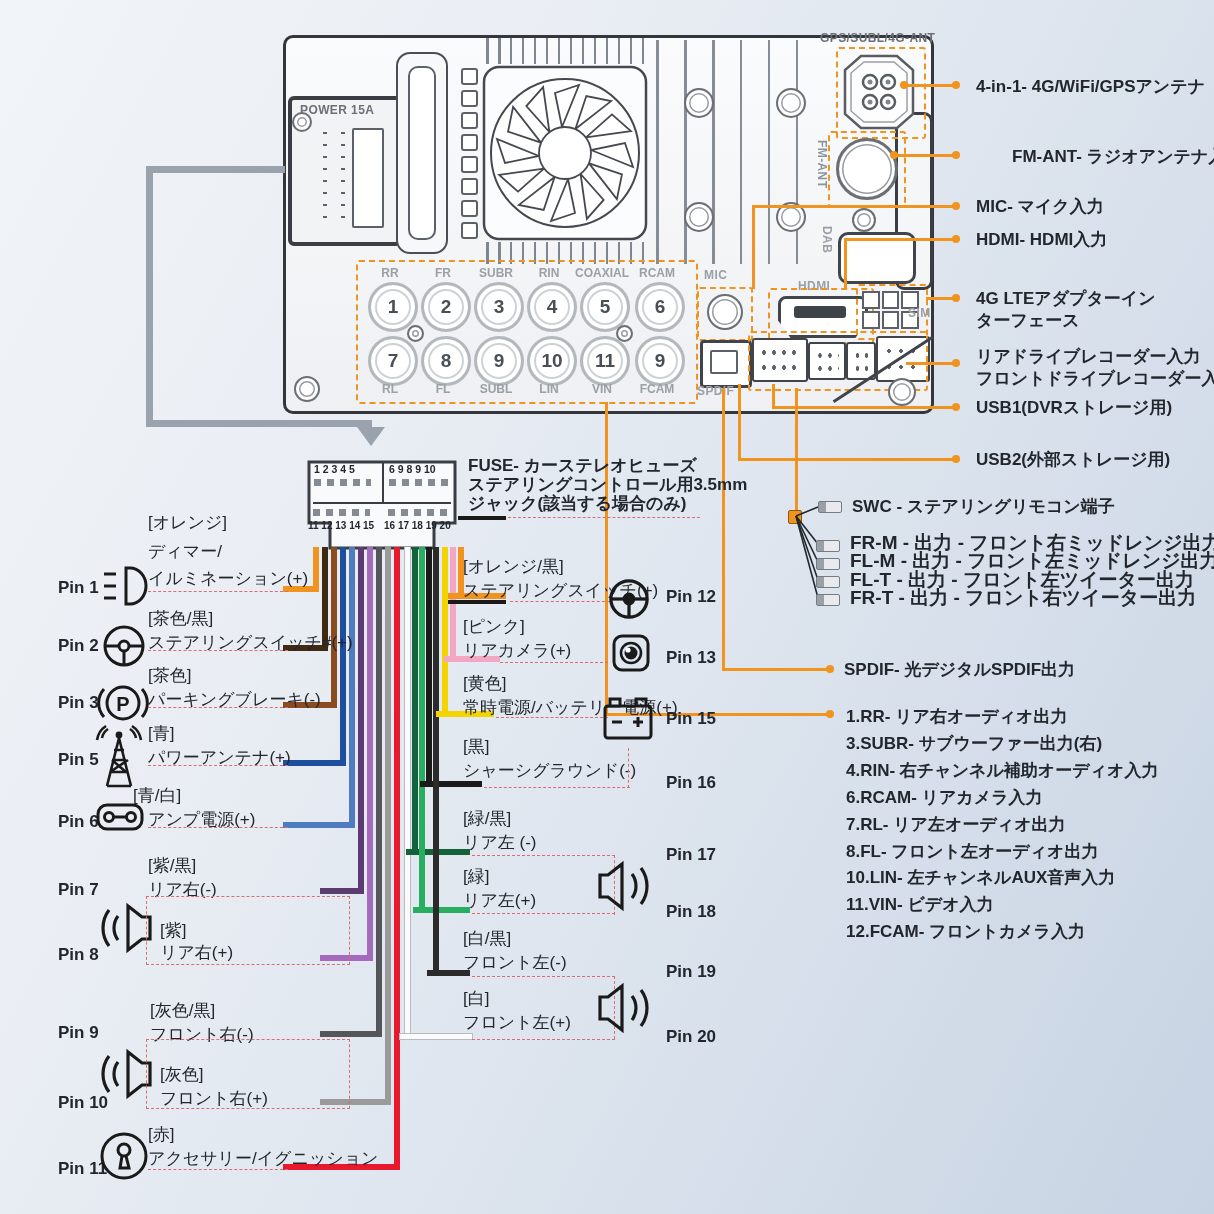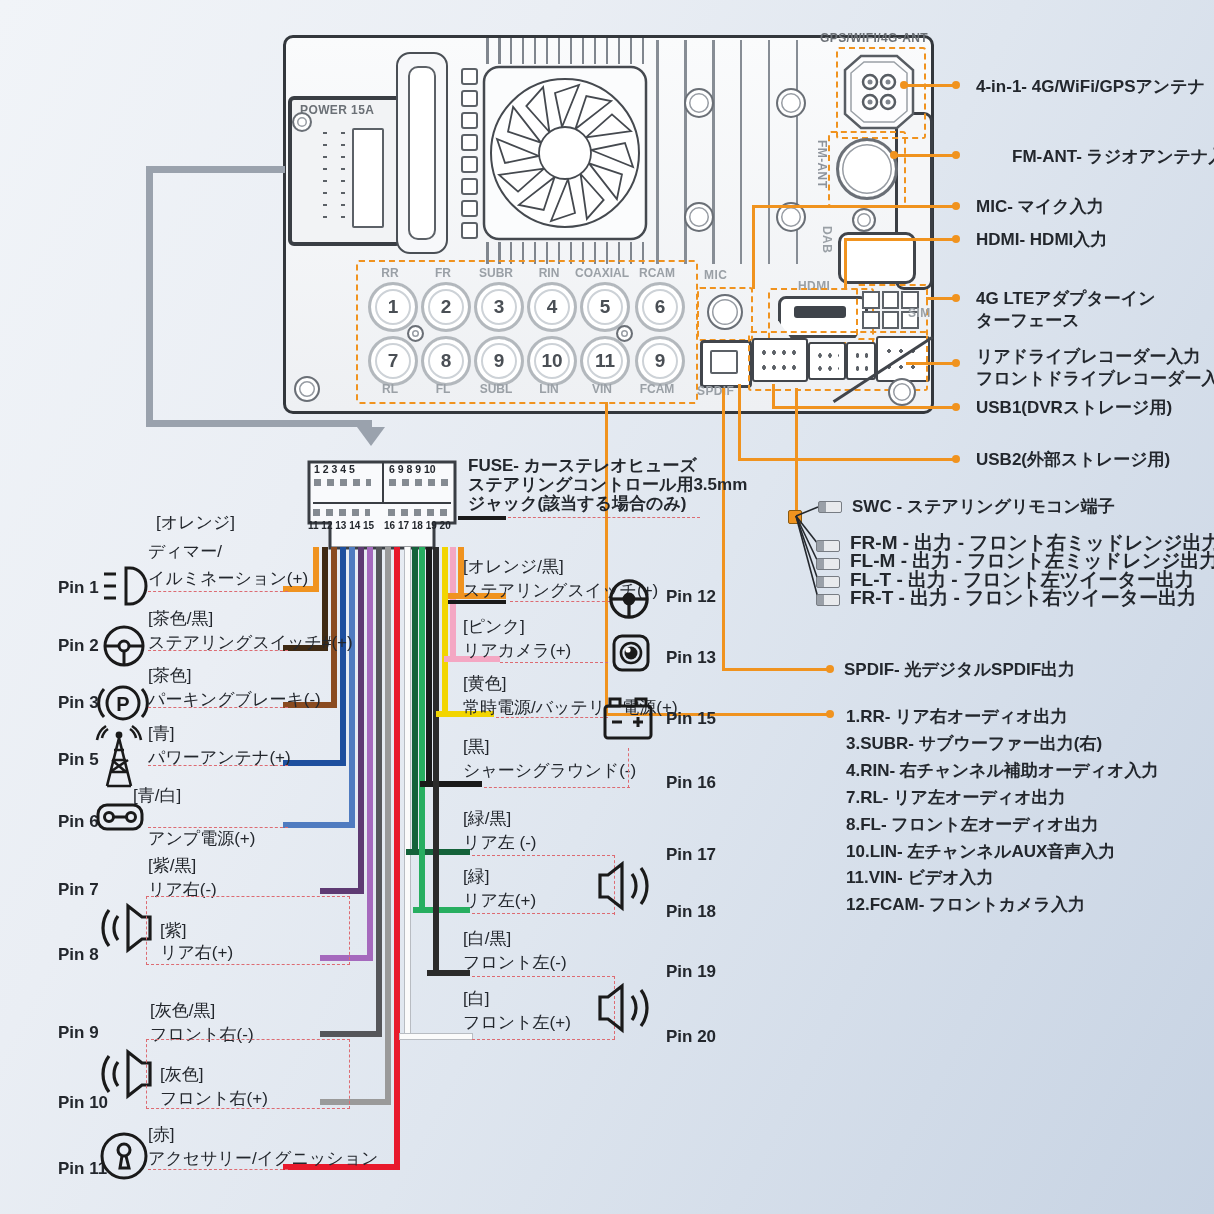--- a/index.html
+++ b/index.html
@@ -95,7 +95,7 @@
   <div class="screw" style="left:776px;top:202px;width:26px;height:26px"></div>
   <div style="position:absolute;left:895px;top:112px;width:32px;height:172px;border:3px solid #3a3e44;border-radius:9px;background:#f5f6f8"></div>
 
-  <div class="sm" style="left:820px;top:31px;color:#6b7076">GPS/WIFI/4G-ANT</div>
+  <div class="sm" style="left:820px;top:31px;color:#6b7076">GPS/SUBL/4G-ANT</div>
   <svg class="ic" style="left:843px;top:54px" width="72" height="76" viewBox="0 0 72 76">
     <polygon points="18,2 54,2 70,16 70,60 54,74 18,74 2,60 2,16" fill="#fdfdfe" stroke="#585d63" stroke-width="2.5"></polygon>
     <polygon points="21,8 51,8 64,19 64,57 51,68 21,68 8,57 8,19" fill="none" stroke="#9aa0a6" stroke-width="1.5"></polygon>

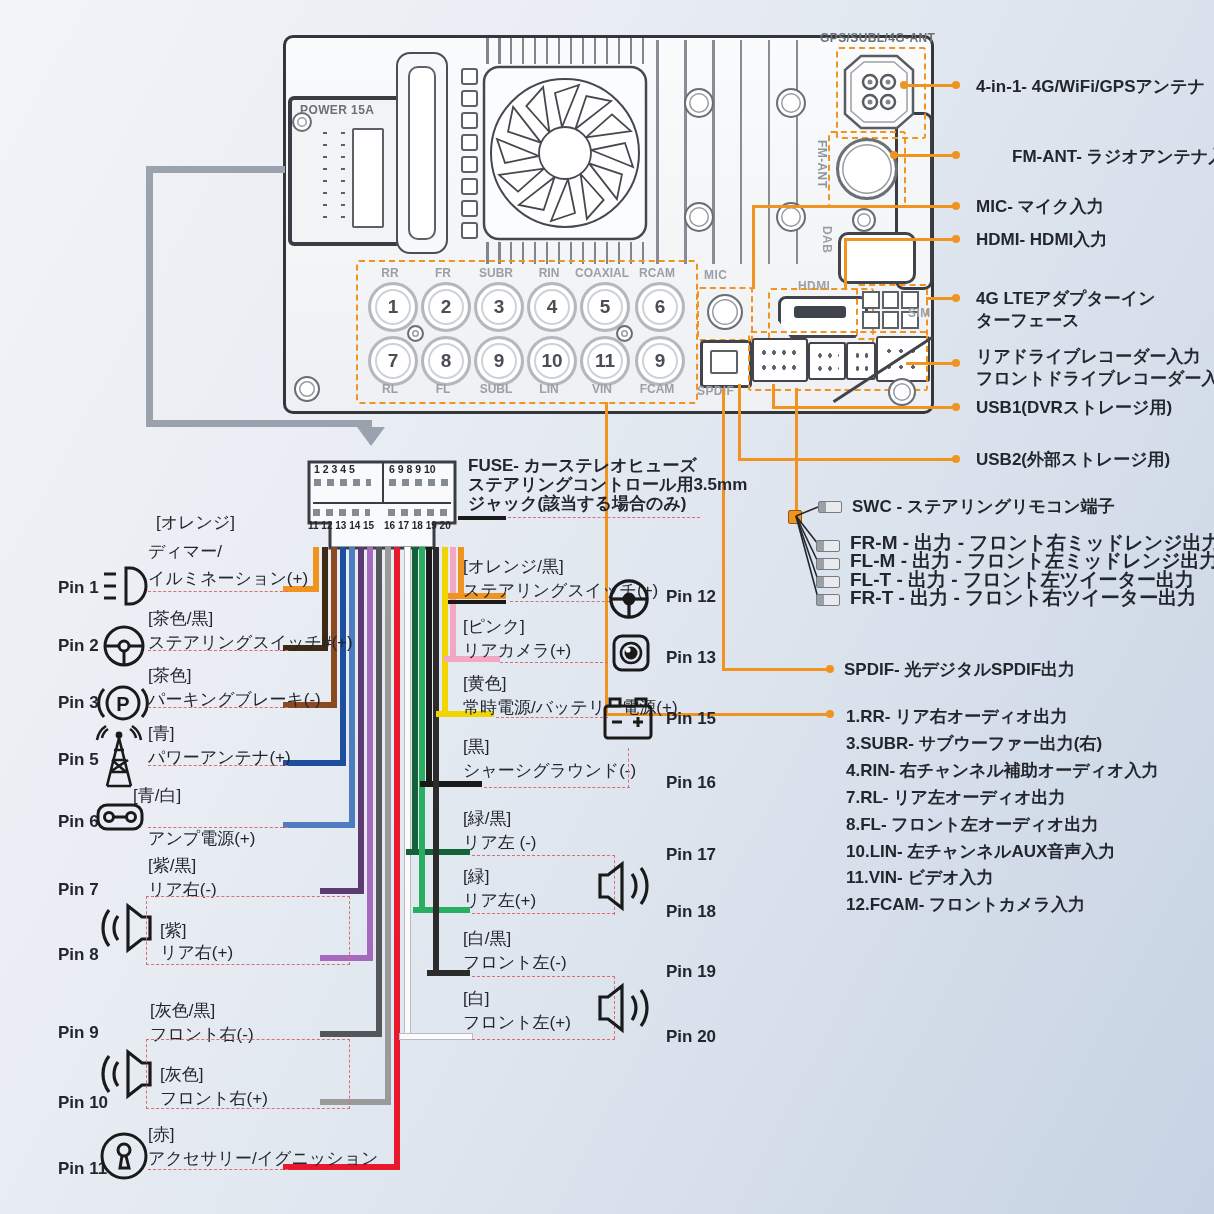--- a/index.html
+++ b/index.html
@@ -348,7 +348,7 @@
         <path d="M24,2 h4 a16,18 0 0 1 0,36 h-4 z"></path>
       </g>
   </svg>
-  <div class="t" style="left:156px;top:512px">[オレンジ]</div>
+  <div class="t" style="left:148px;top:512px">[オレンジ]</div>
   <div class="t" style="left:148px;top:541px">ディマー/</div>
   <div class="t" style="left:148px;top:568px">イルミネーション(+)</div>
   <div class="dash" style="left:148px;top:591px;width:140px"></div>

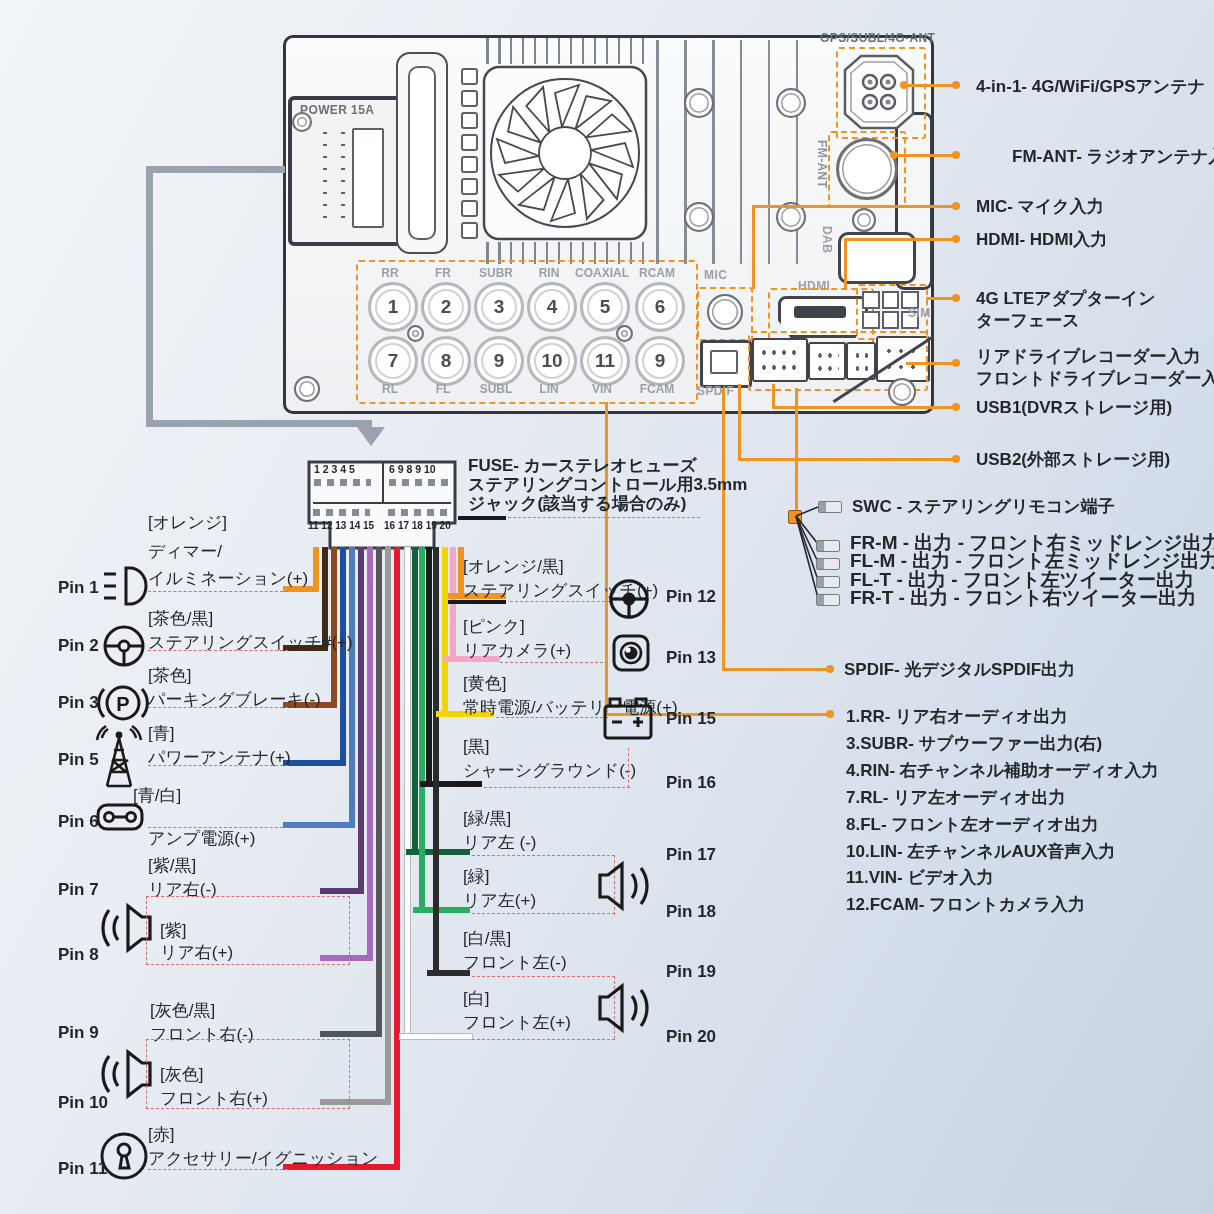--- a/index.html
+++ b/index.html
@@ -268,6 +268,7 @@
     <div>1.RR- リア右オーディオ出力</div>
     <div>3.SUBR- サブウーファー出力(右)</div>
     <div>4.RIN- 右チャンネル補助オーディオ入力</div>
+    <div>6.RCAM- リアカメラ入力</div>
     <div>7.RL- リア左オーディオ出力</div>
     <div>8.FL- フロント左オーディオ出力</div>
     <div>10.LIN- 左チャンネルAUX音声入力</div>

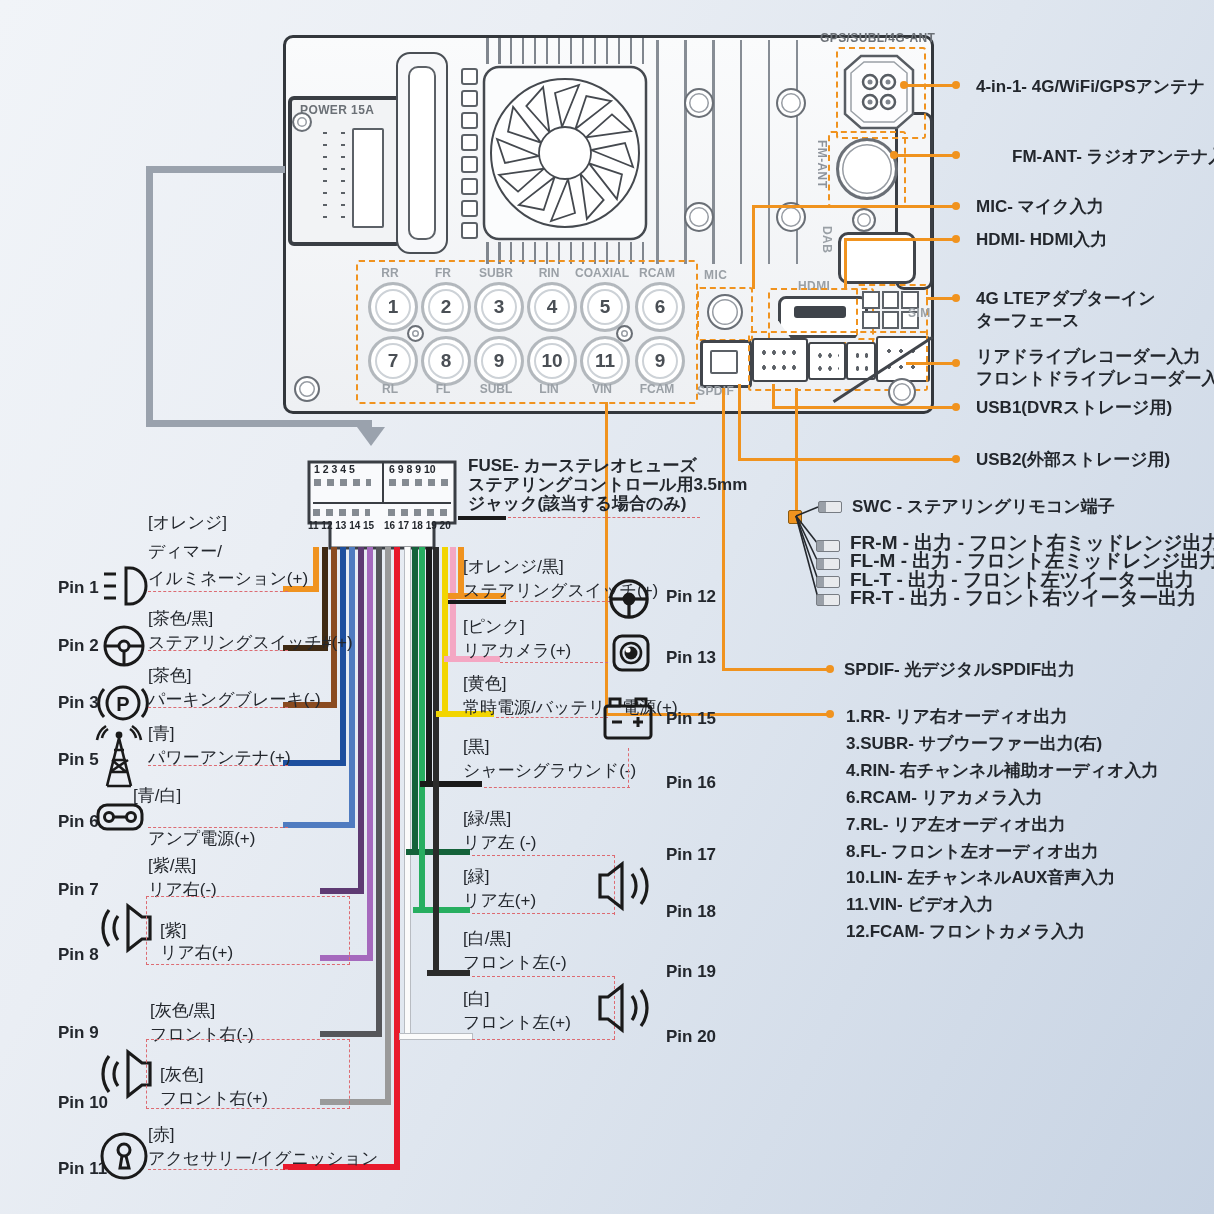--- a/index.html
+++ b/index.html
@@ -403,7 +403,7 @@
       </g>
   </svg>
   <div class="t" style="left:133px;top:785px">[青/白]</div>
-  <div class="t" style="left:148px;top:828px">アンプ電源(+)</div>
+  <div class="t" style="left:148px;top:809px">アンプ電源(+)</div>
   <div class="dash" style="left:148px;top:827px;width:140px"></div>
 
   <div class="t b" style="left:58px;top:879px">Pin 7</div>

